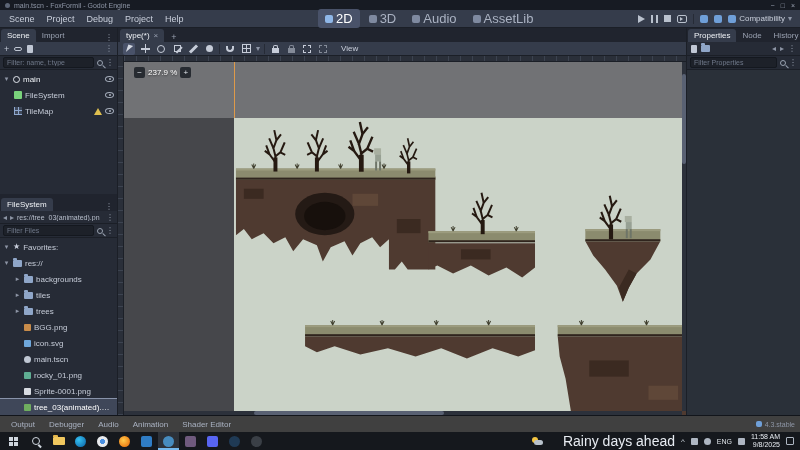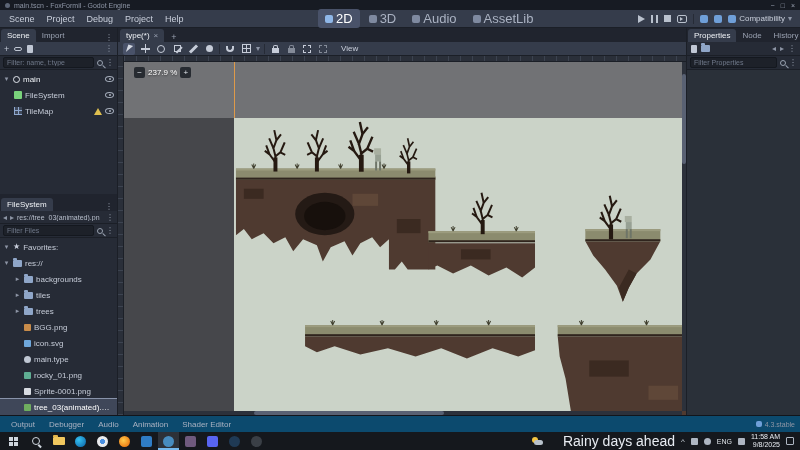--- a/index.html
+++ b/index.html
@@ -331,7 +331,7 @@
             <span class="ind"></span>
               <span class="expander"></span>
             <span class="fico fc3"></span>
-            <span class="lbl">main.type</span>
+            <span class="lbl">main.tscn</span>
           </div>
           <div class="trow">
             <span class="ind"></span>

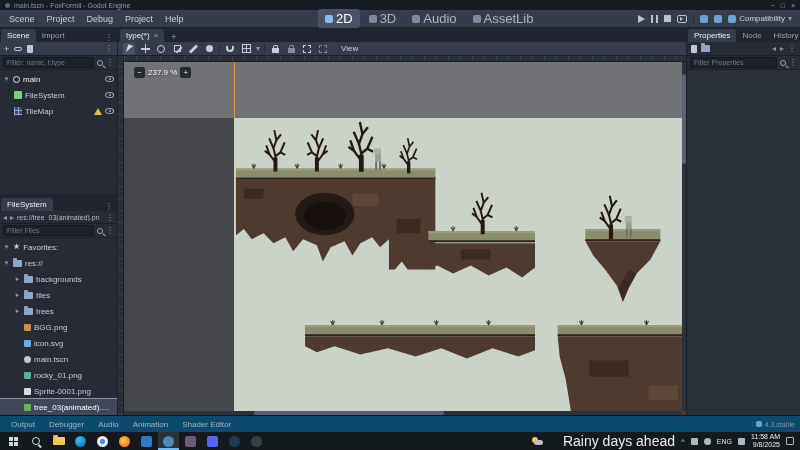--- a/index.html
+++ b/index.html
@@ -128,7 +128,7 @@
   .insp-empty{flex:1;background:#2a3039}
 
   
-  .bottombar{position:absolute;left:0;right:0;top:415px;height:17px;background:#0c4a6e;border-top:1px solid #12151b;display:flex;align-items:center;gap:2px;padding:0 5px;font-size:8px;color:#aab2c2}
+  .bottombar{position:absolute;left:0;right:0;top:415px;height:17px;background:#404040;border-top:1px solid #12151b;display:flex;align-items:center;gap:2px;padding:0 5px;font-size:8px;color:#aab2c2}
   .bp-tab{padding:1px 6px;border-radius:2px}
   .bp-version{margin-left:auto;display:flex;align-items:center;gap:3px;font-size:7px;color:#8d95a5}
 

